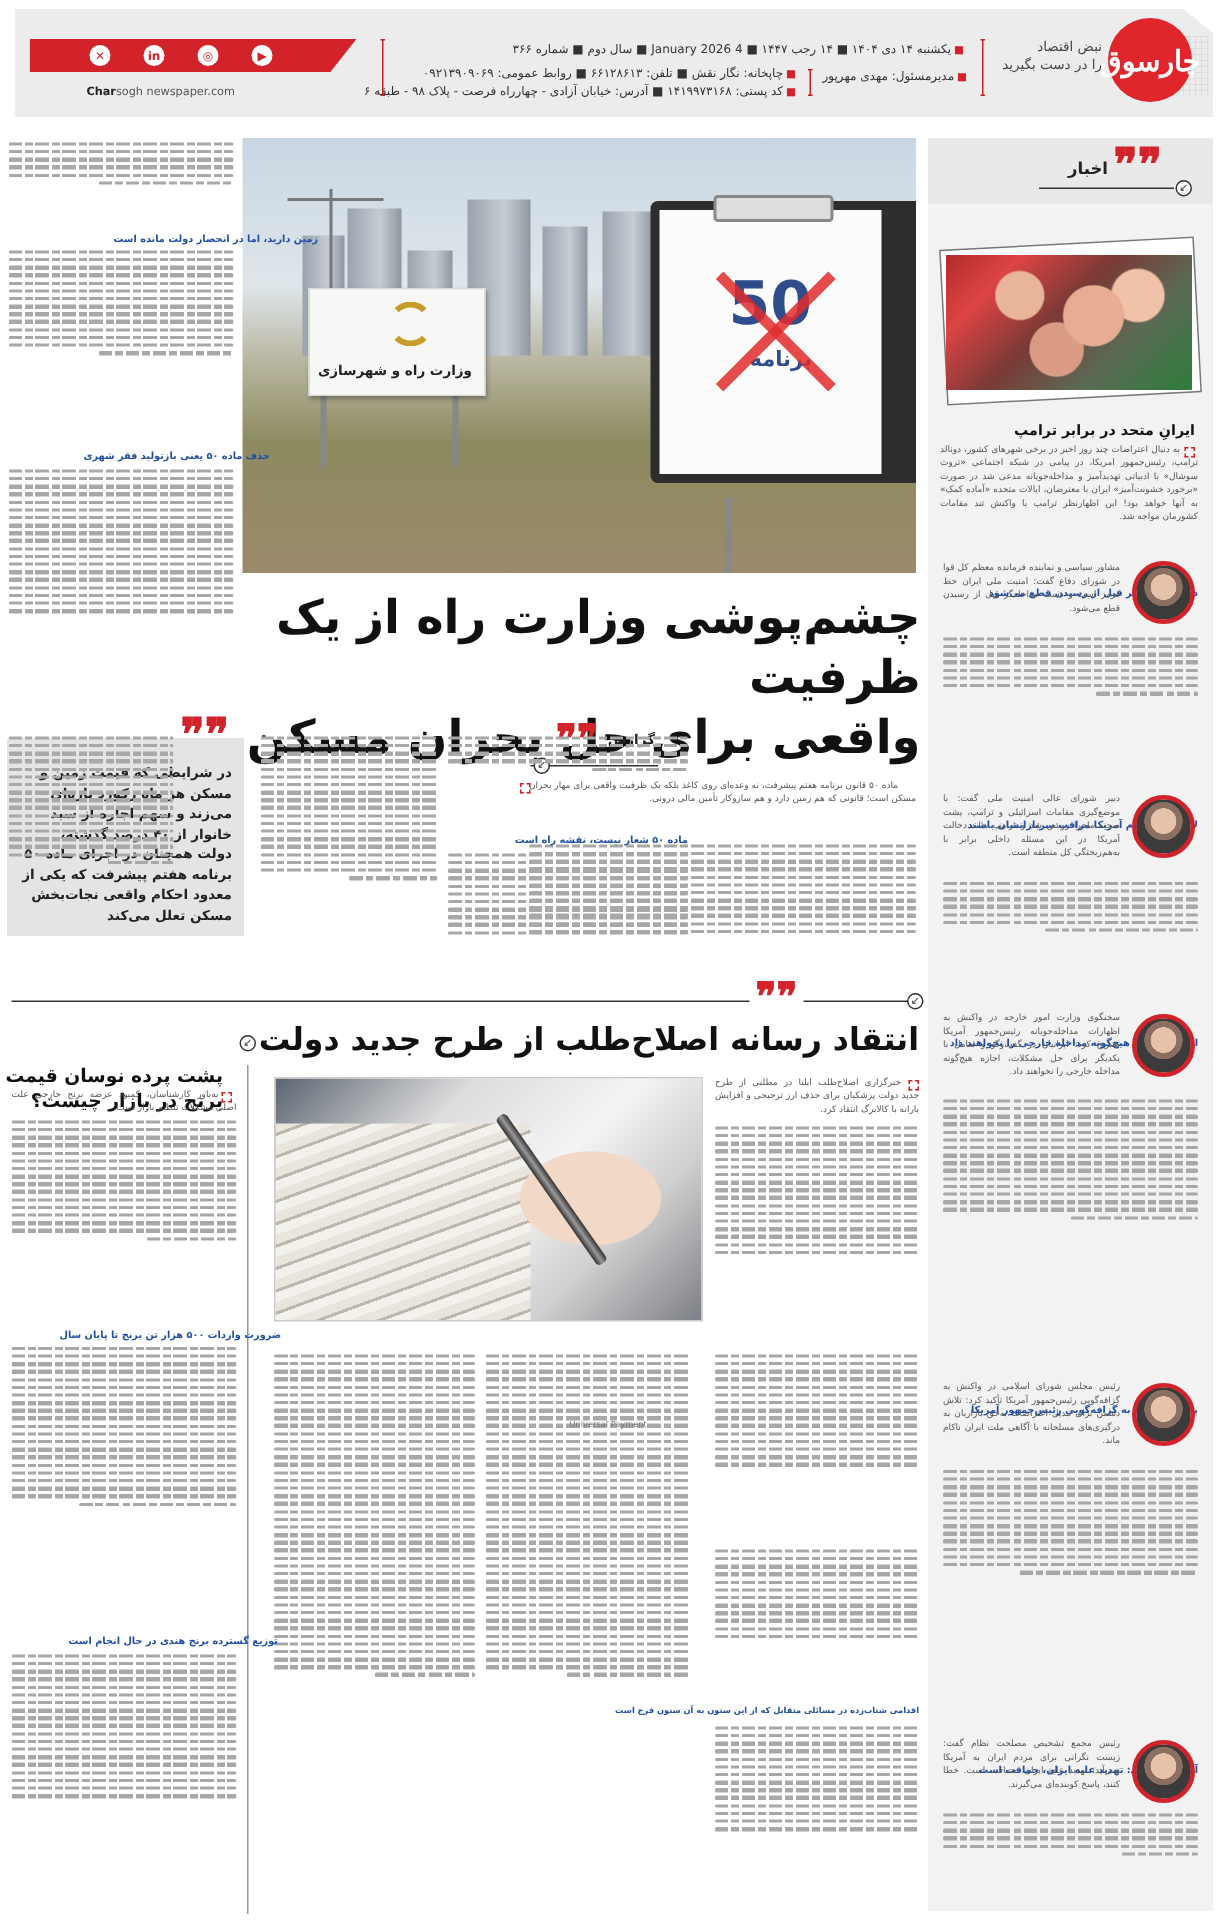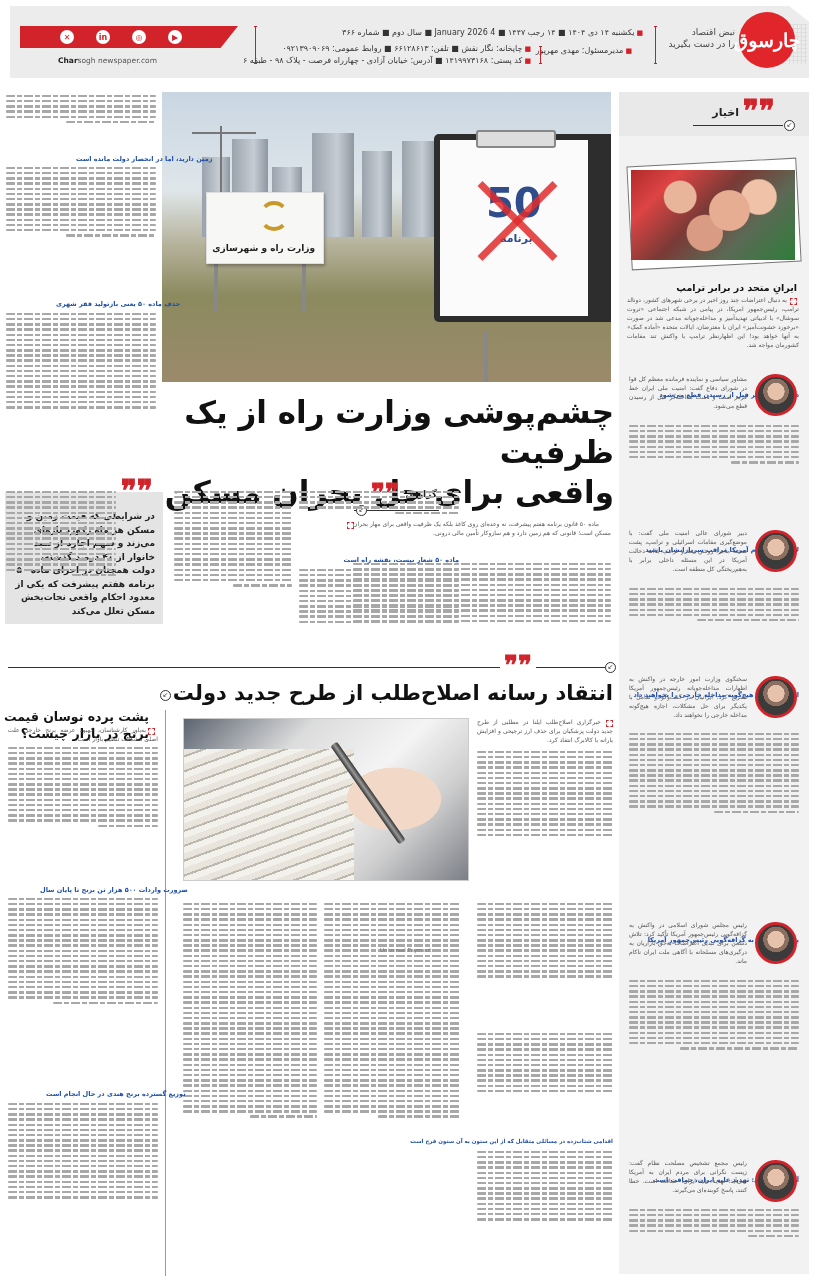--- a/index.html
+++ b/index.html
@@ -86,7 +86,7 @@
     <div>را در دست بگیرید</div>
   </div>
   <div class="vsep" style="right:153px;"></div>
-  <div class="meta-line" style="right:175px; top:40px;"><span class="b">■</span><span>مدیرمسئول: مهدی مهرپور</span></div>
+  <div class="meta-line" style="right:162px; top:40px;"><span class="b">■</span><span>مدیرمسئول: مهدی مهرپور</span></div>
   <div class="vsep" style="right:268px; top:40px; height:18px;"></div>
   <div class="meta-line" style="right:164px; top:22px;"><span class="b">■</span><span>یکشنبه ۱۴ دی ۱۴۰۴  ■  ۱۴ رجب ۱۴۴۷  ■  4 January 2026  ■  سال دوم  ■  شماره ۳۶۶</span></div>
   <div class="meta-line" style="right:276px; top:38px;"><span class="b">■</span><span>چاپخانه: نگار نقش  ■  تلفن: ۶۶۱۲۸۶۱۳  ■  روابط عمومی: ۰۹۲۱۳۹۰۹۰۶۹</span></div>

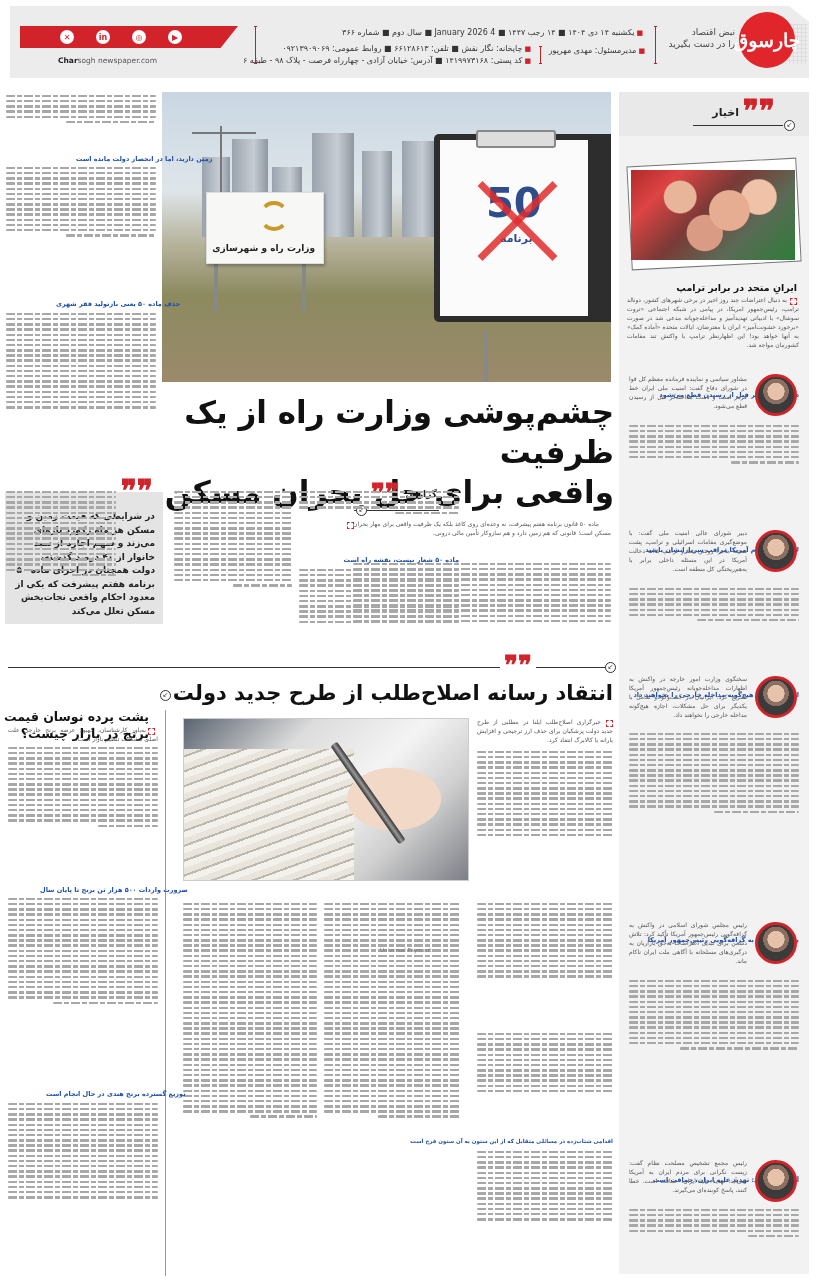--- a/index.html
+++ b/index.html
@@ -51,7 +51,7 @@
   .clip-paper { position: absolute; left: 6px; top: 6px; width: 148px; height: 176px; background: #fbfbfb; }
   .clip-metal { position: absolute; left: 42px; top: -4px; width: 80px; height: 18px; border: 2px solid #888; background: #ddd; border-radius: 3px; }
   .fifty { position: absolute; left: 46px; top: 40px; font-size: 40px; font-weight: bold; color: #2f4d8a; font-family: "DejaVu Sans", sans-serif; }
-  .barnameh { position: absolute; left: 60px; top: 92px; font-size: 11px; color: #2f4d8a; font-weight: bold; }
+  .barnameh { position: absolute; left: 60px; top: 92px; font-size: 14px; color: #2f4d8a; font-weight: bold; }
   .xmark { position: absolute; left: 28px; top: 36px; width: 100px; height: 90px; }
   .xmark::before, .xmark::after { content: ""; position: absolute; left: 46px; top: -8px; width: 7px; height: 106px; background: rgba(224,44,44,.85); }
   .xmark::before { transform: rotate(45deg); } .xmark::after { transform: rotate(-45deg); }

